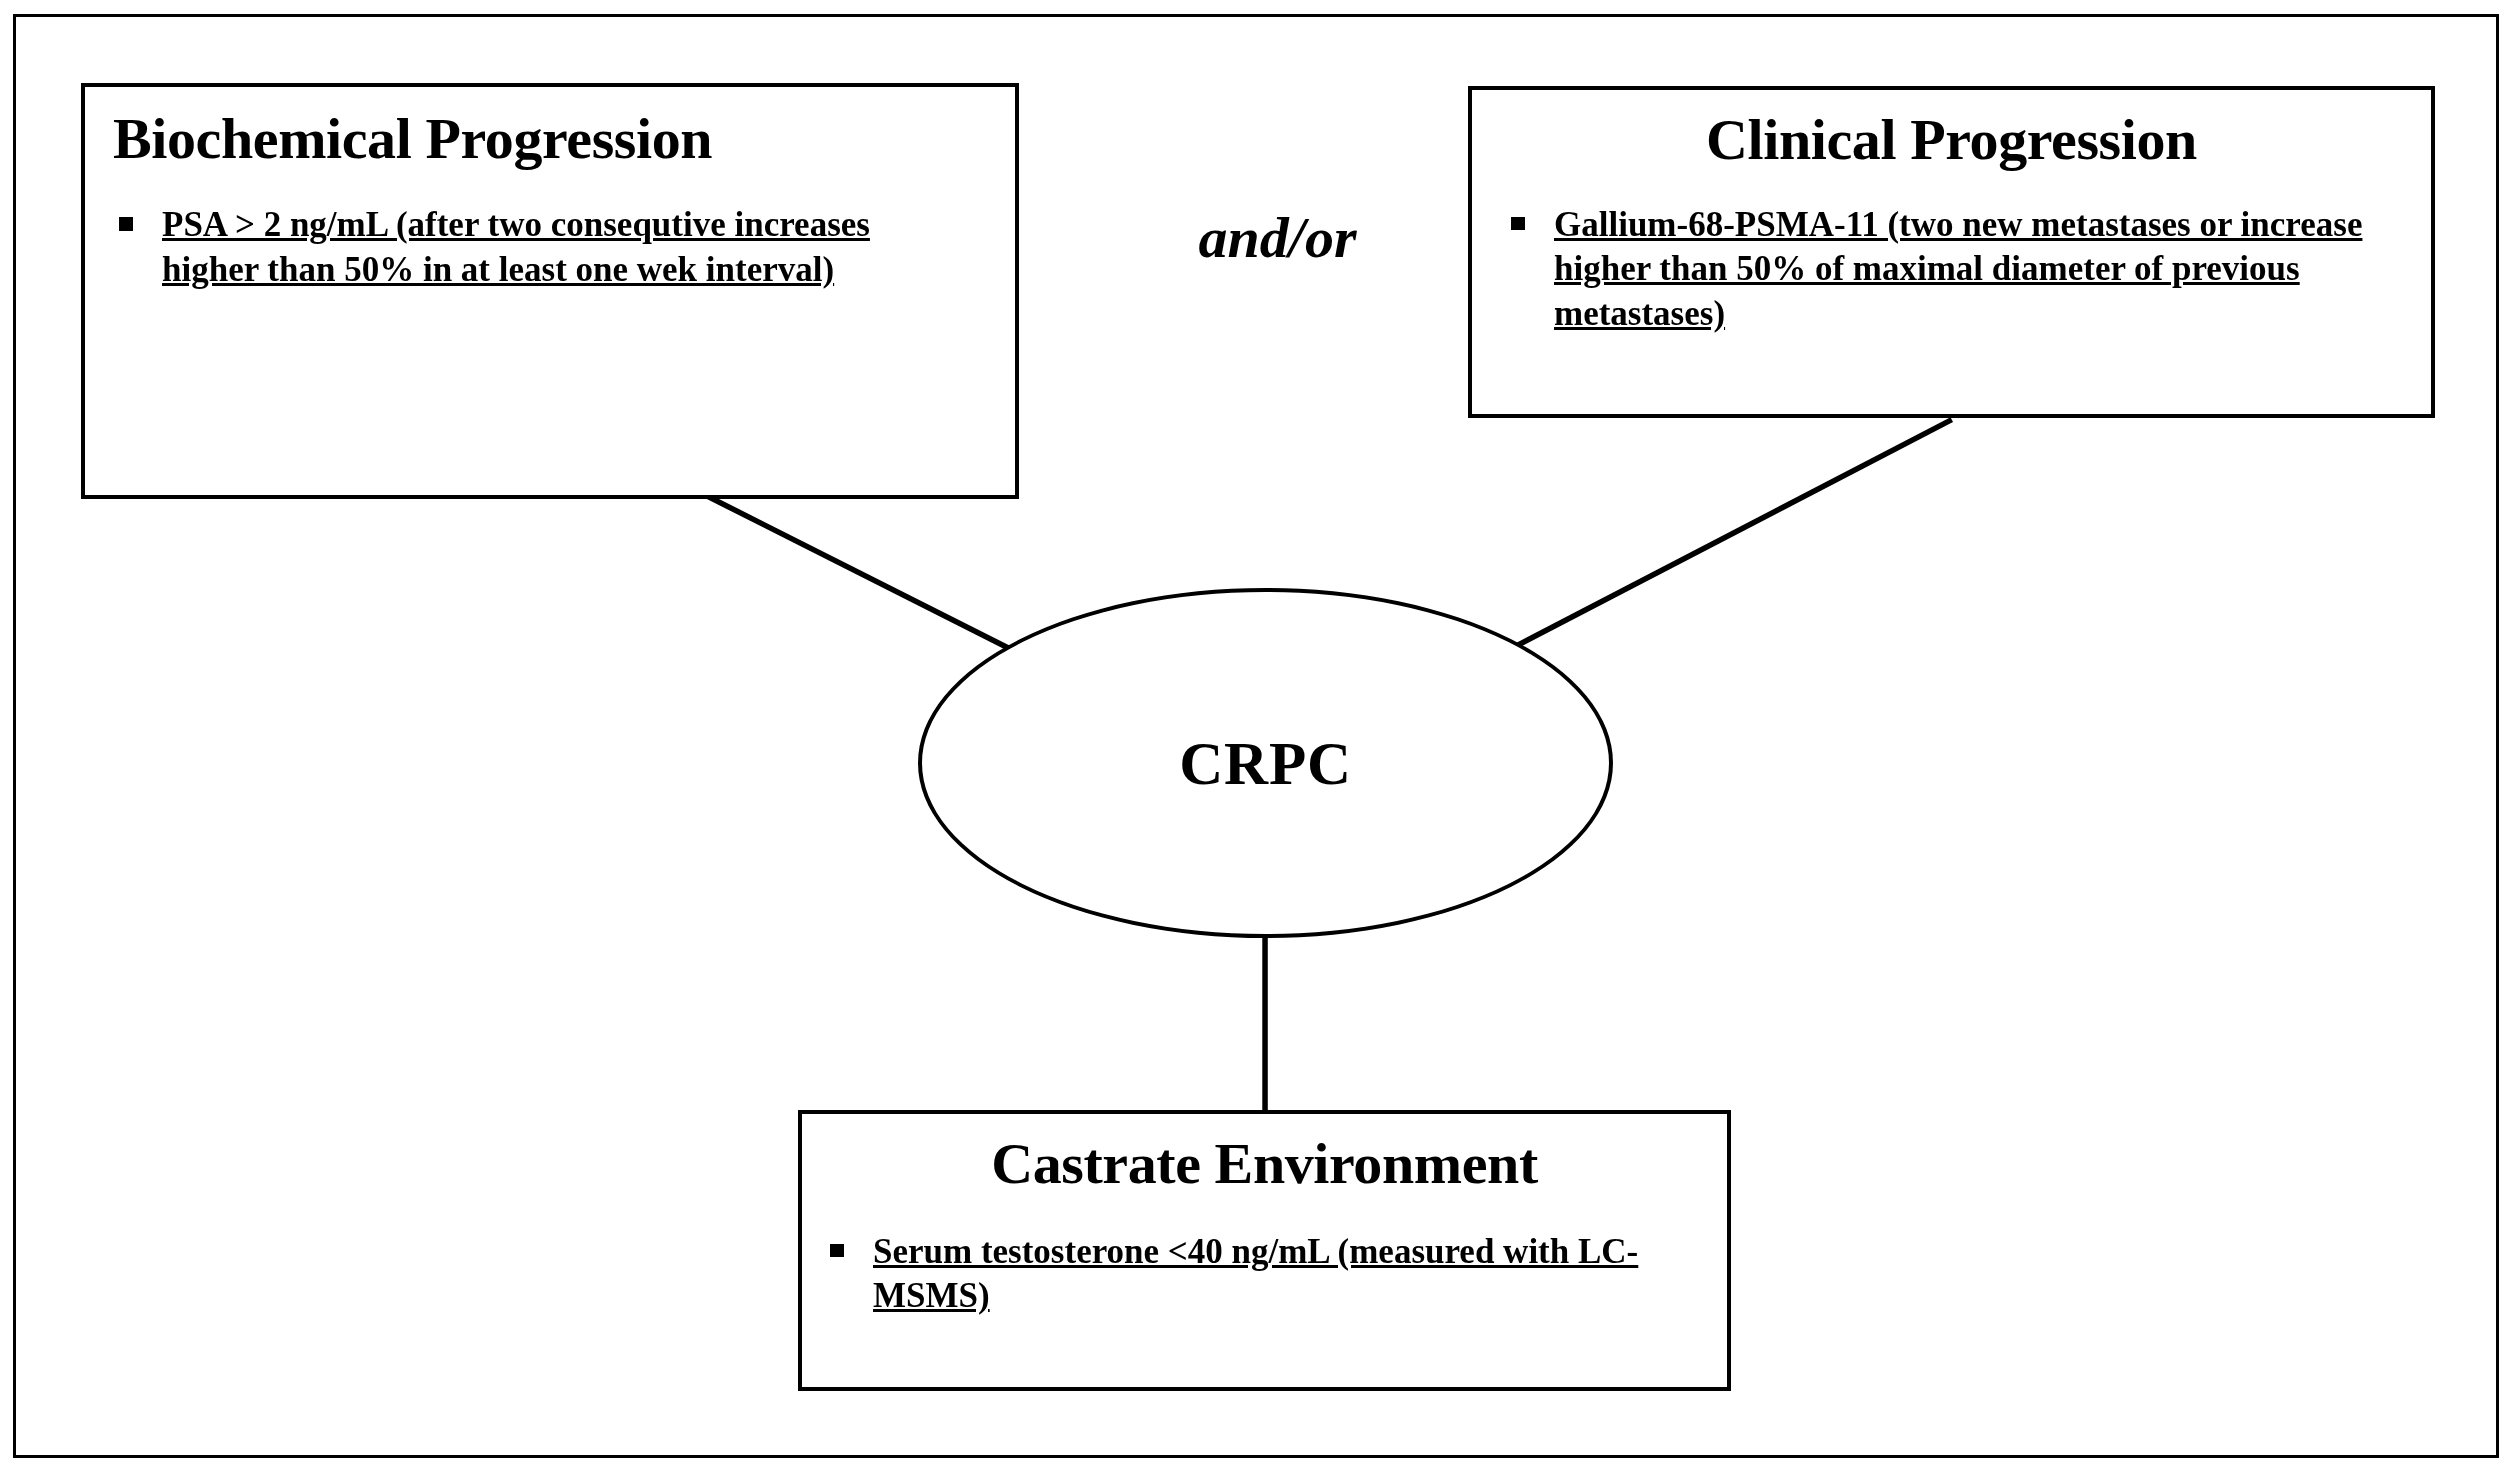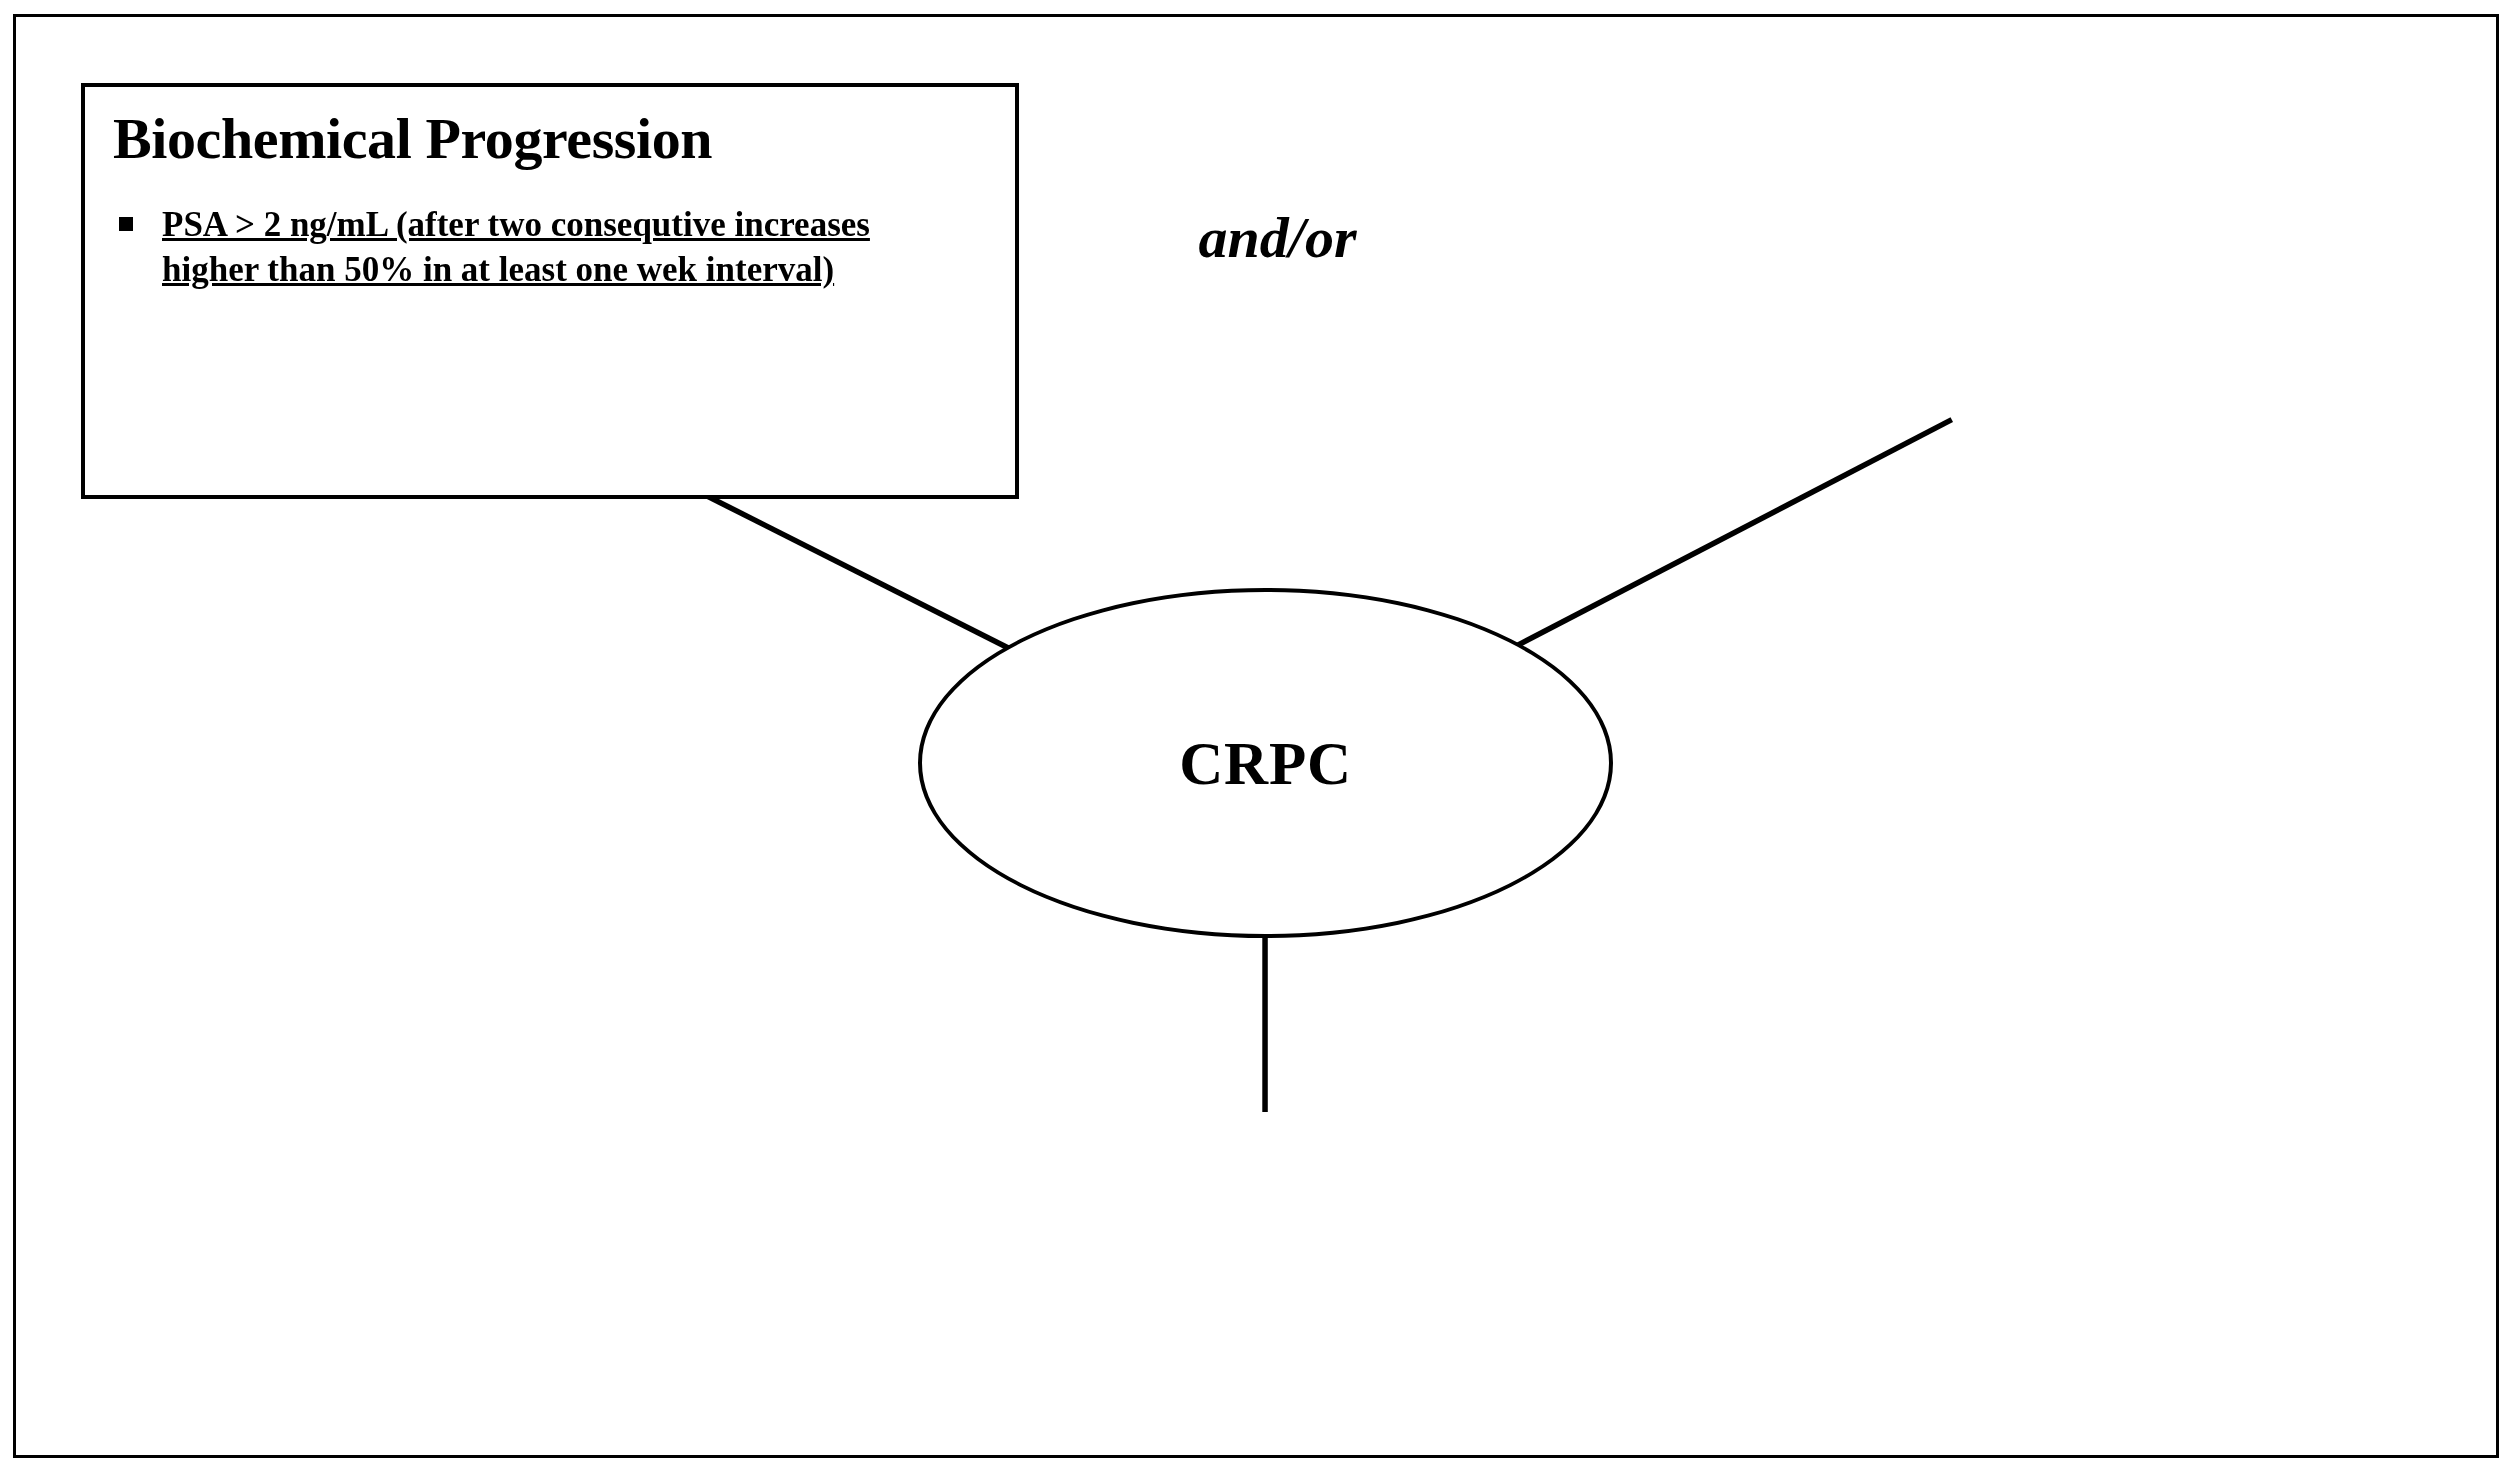--- a/index.html
+++ b/index.html
@@ -192,6 +192,15 @@
     </ul>
   </div>
 
+  <div class="node-box" id="box-clinical">
+    <div class="node-title">Clinical Progression</div>
+    <ul class="bullet-list">
+      <li class="bullet-item">
+        <span class="sq-bullet"></span>
+        <span>Gallium-68-PSMA-11 (two new metastases or increase higher than 50% of maximal diameter of previous metastases)</span>
+      </li>
+    </ul>
+  </div>
 
   <div class="ellipse-node">
     <span class="ellipse-label">CRPC</span>

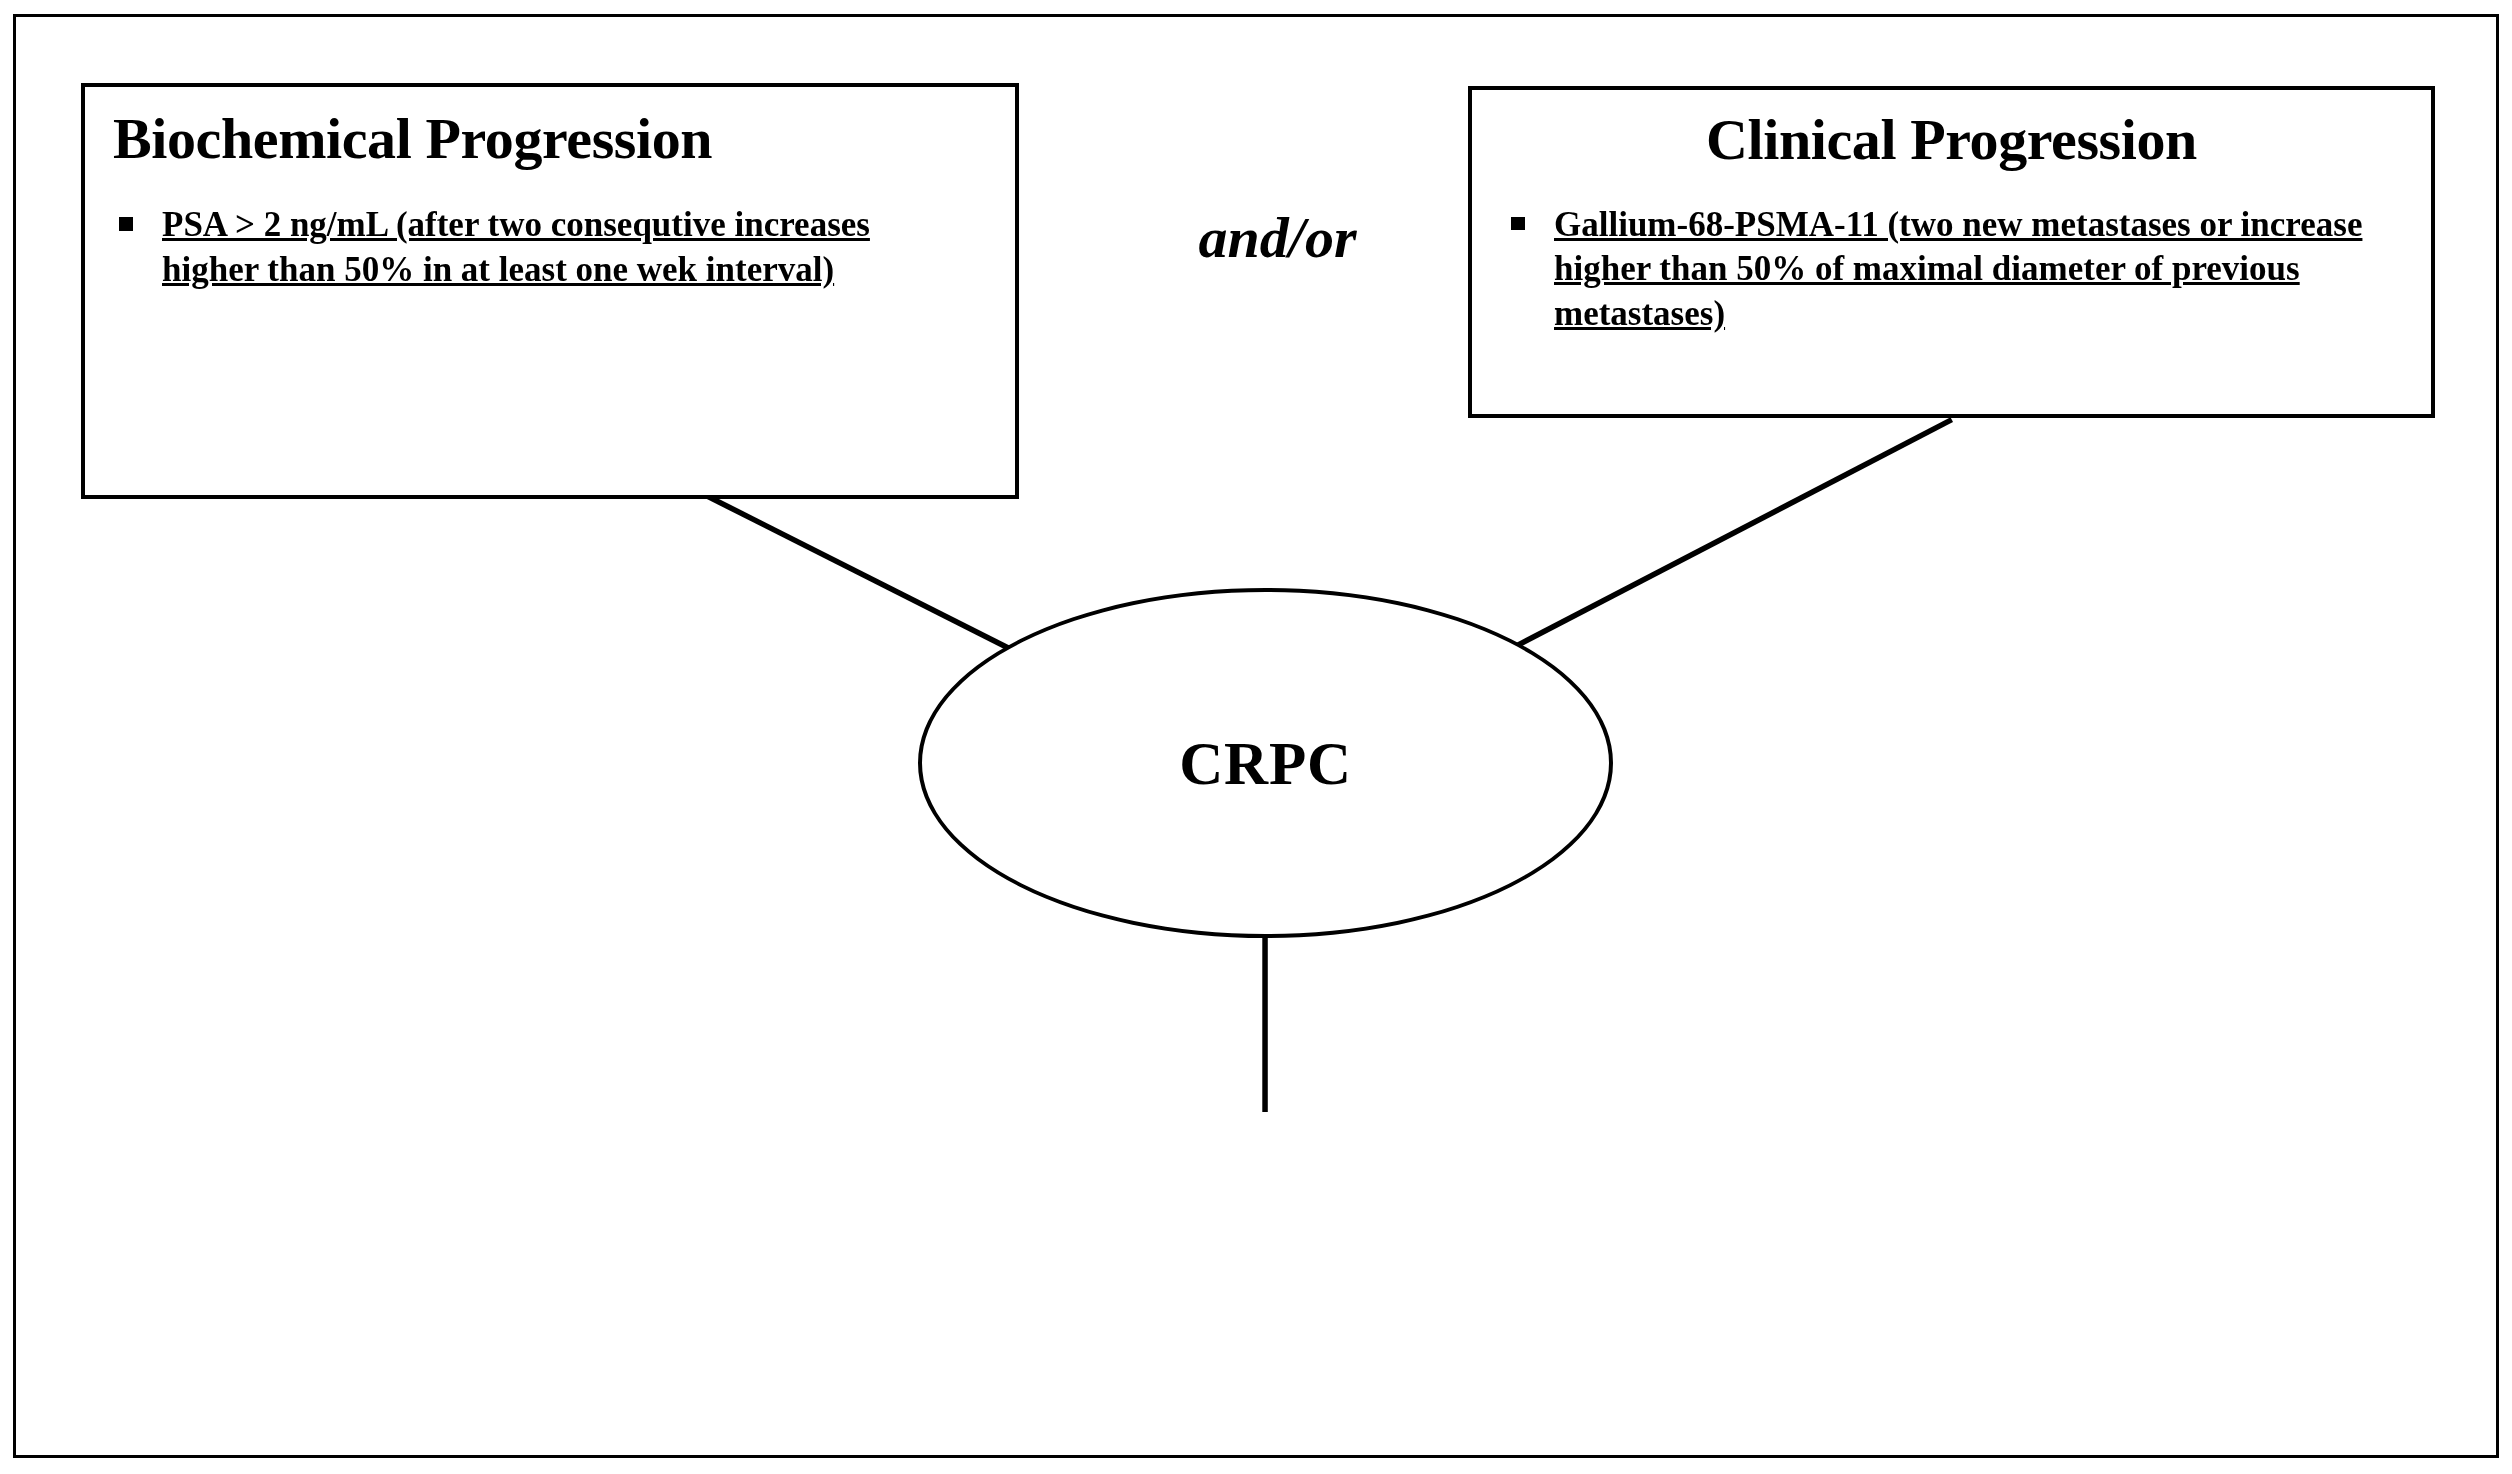--- a/index.html
+++ b/index.html
@@ -206,6 +206,15 @@
     <span class="ellipse-label">CRPC</span>
   </div>
 
+  <div class="node-box" id="box-castrate">
+    <div class="node-title">Castrate Environment</div>
+    <ul class="bullet-list">
+      <li class="bullet-item">
+        <span class="sq-bullet"></span>
+        <span>Serum testosterone &lt;40 ng/mL (measured with LC-MSMS)</span>
+      </li>
+    </ul>
+  </div>
 
 </div>
 

